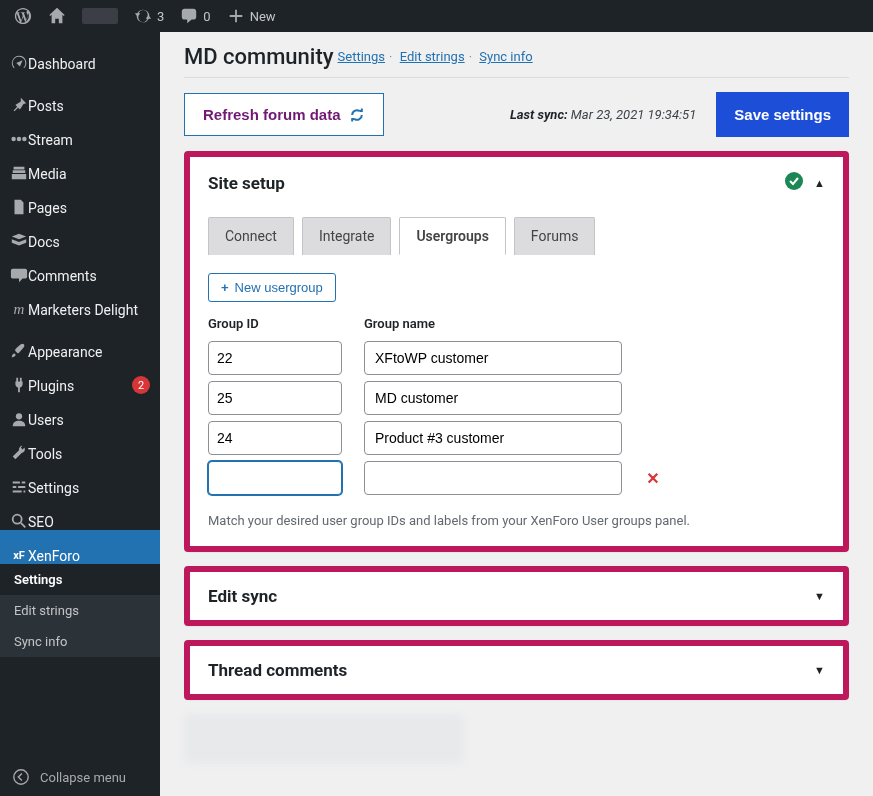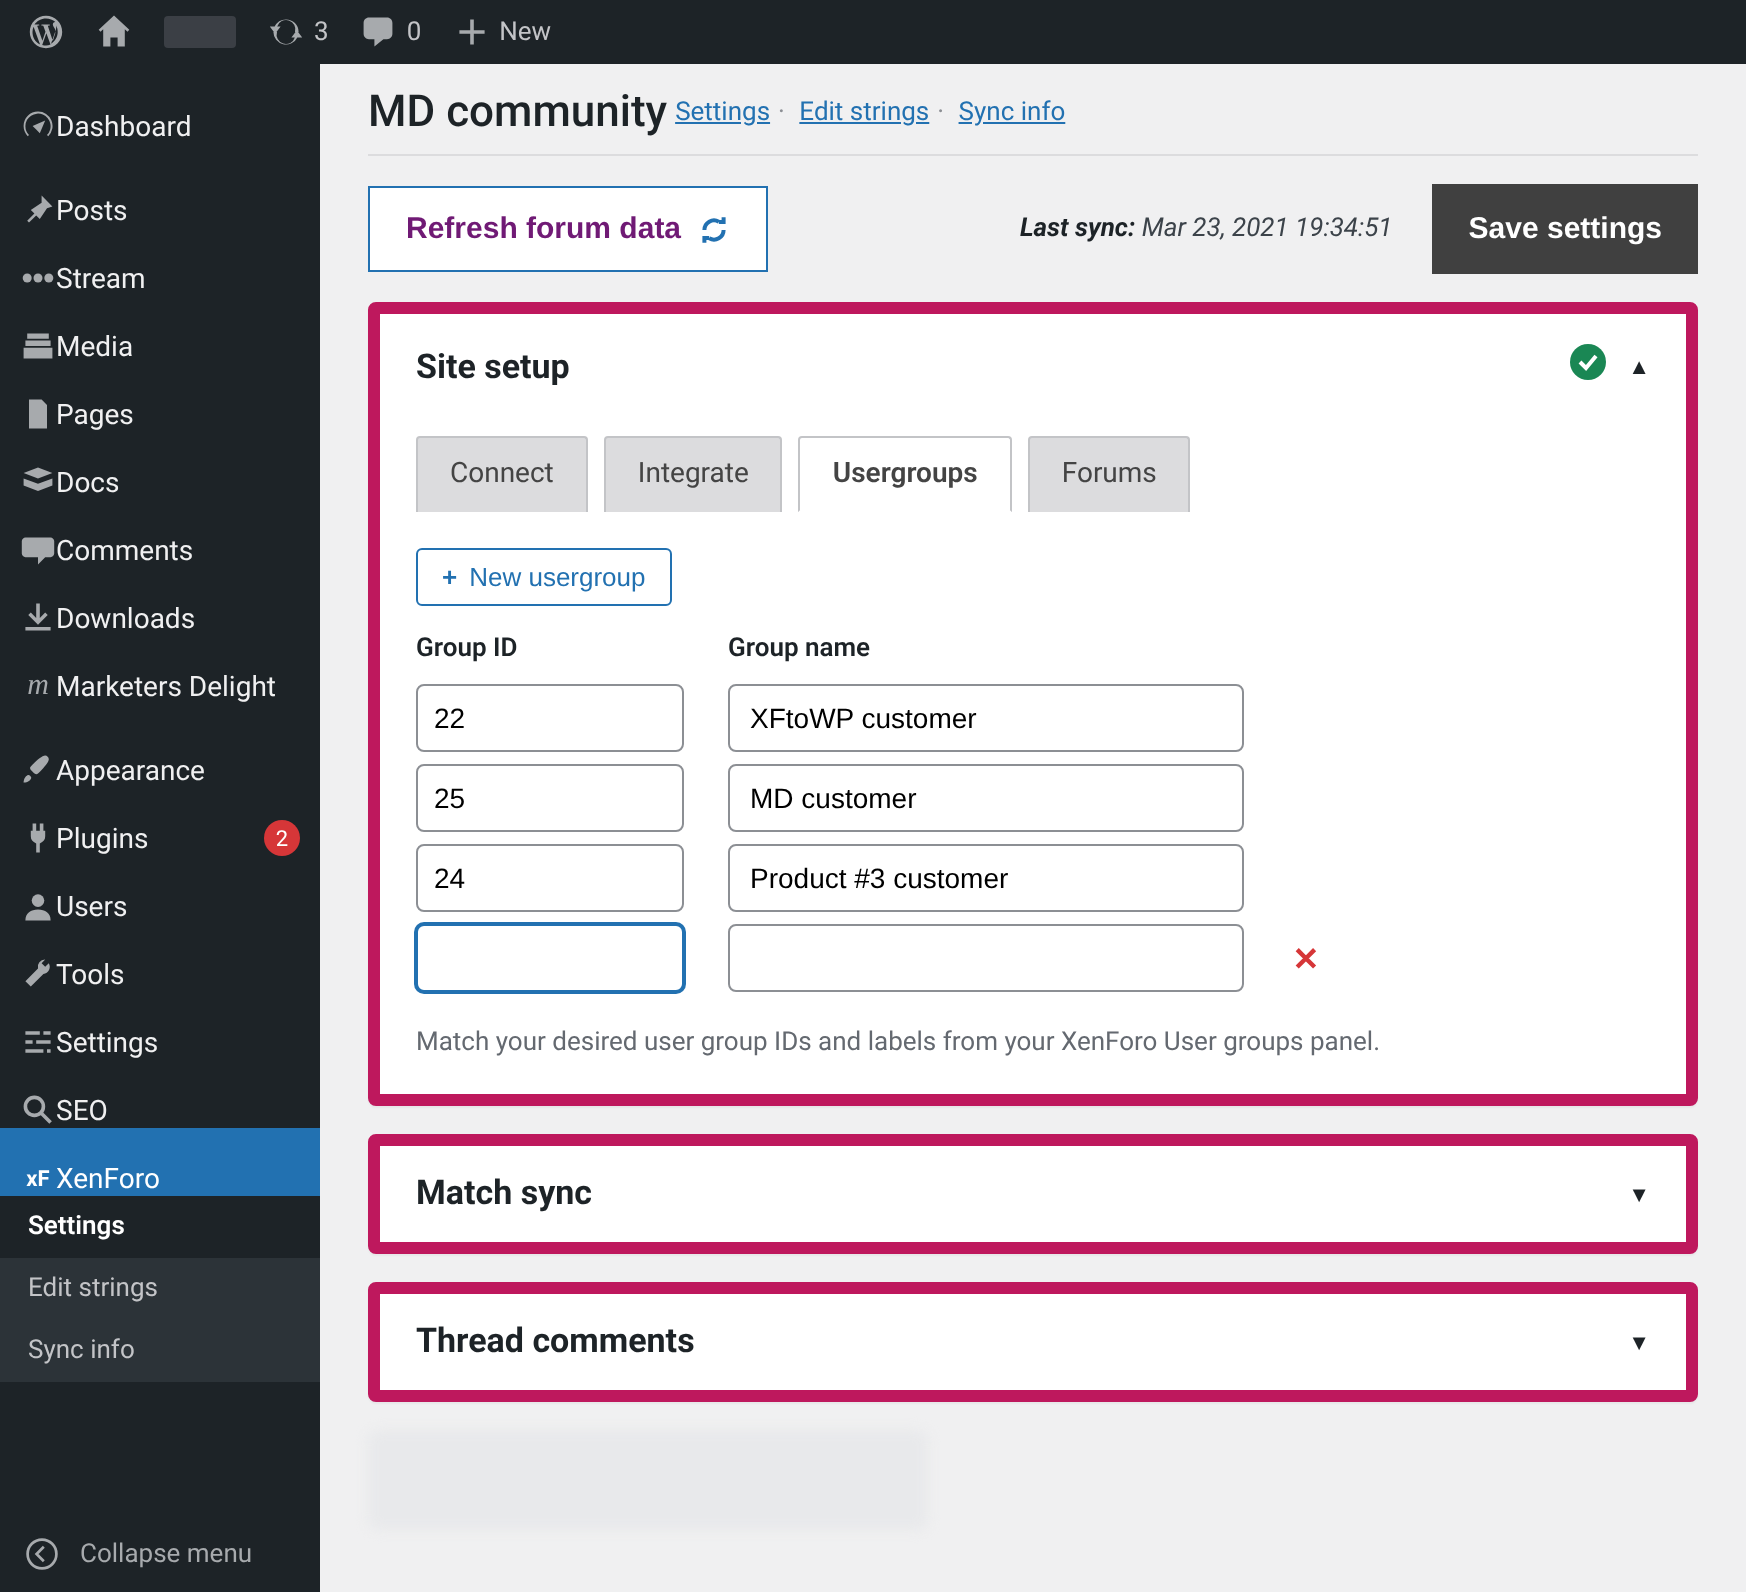--- a/index.html
+++ b/index.html
@@ -43,7 +43,7 @@
     .lastsync { margin-left: auto; font-size: 13px; }
     .lastsync .k { font-weight: 700; font-style: italic; }
     .lastsync .v { font-style: italic; color: #3c434a; }
-    .btn-primary { background: #404040; color: #fff; border: none; padding: 14px 18px; font-weight: 700; font-size: 15px; cursor: pointer; }
+    .btn-primary { background: #1d4ed8; color: #fff; border: none; padding: 14px 18px; font-weight: 700; font-size: 15px; cursor: pointer; }
 
     
     .panel { background: #fff; border: 6px solid #be185d; border-radius: 4px; margin-bottom: 14px; box-shadow: 0 1px 1px rgba(0,0,0,.04); }

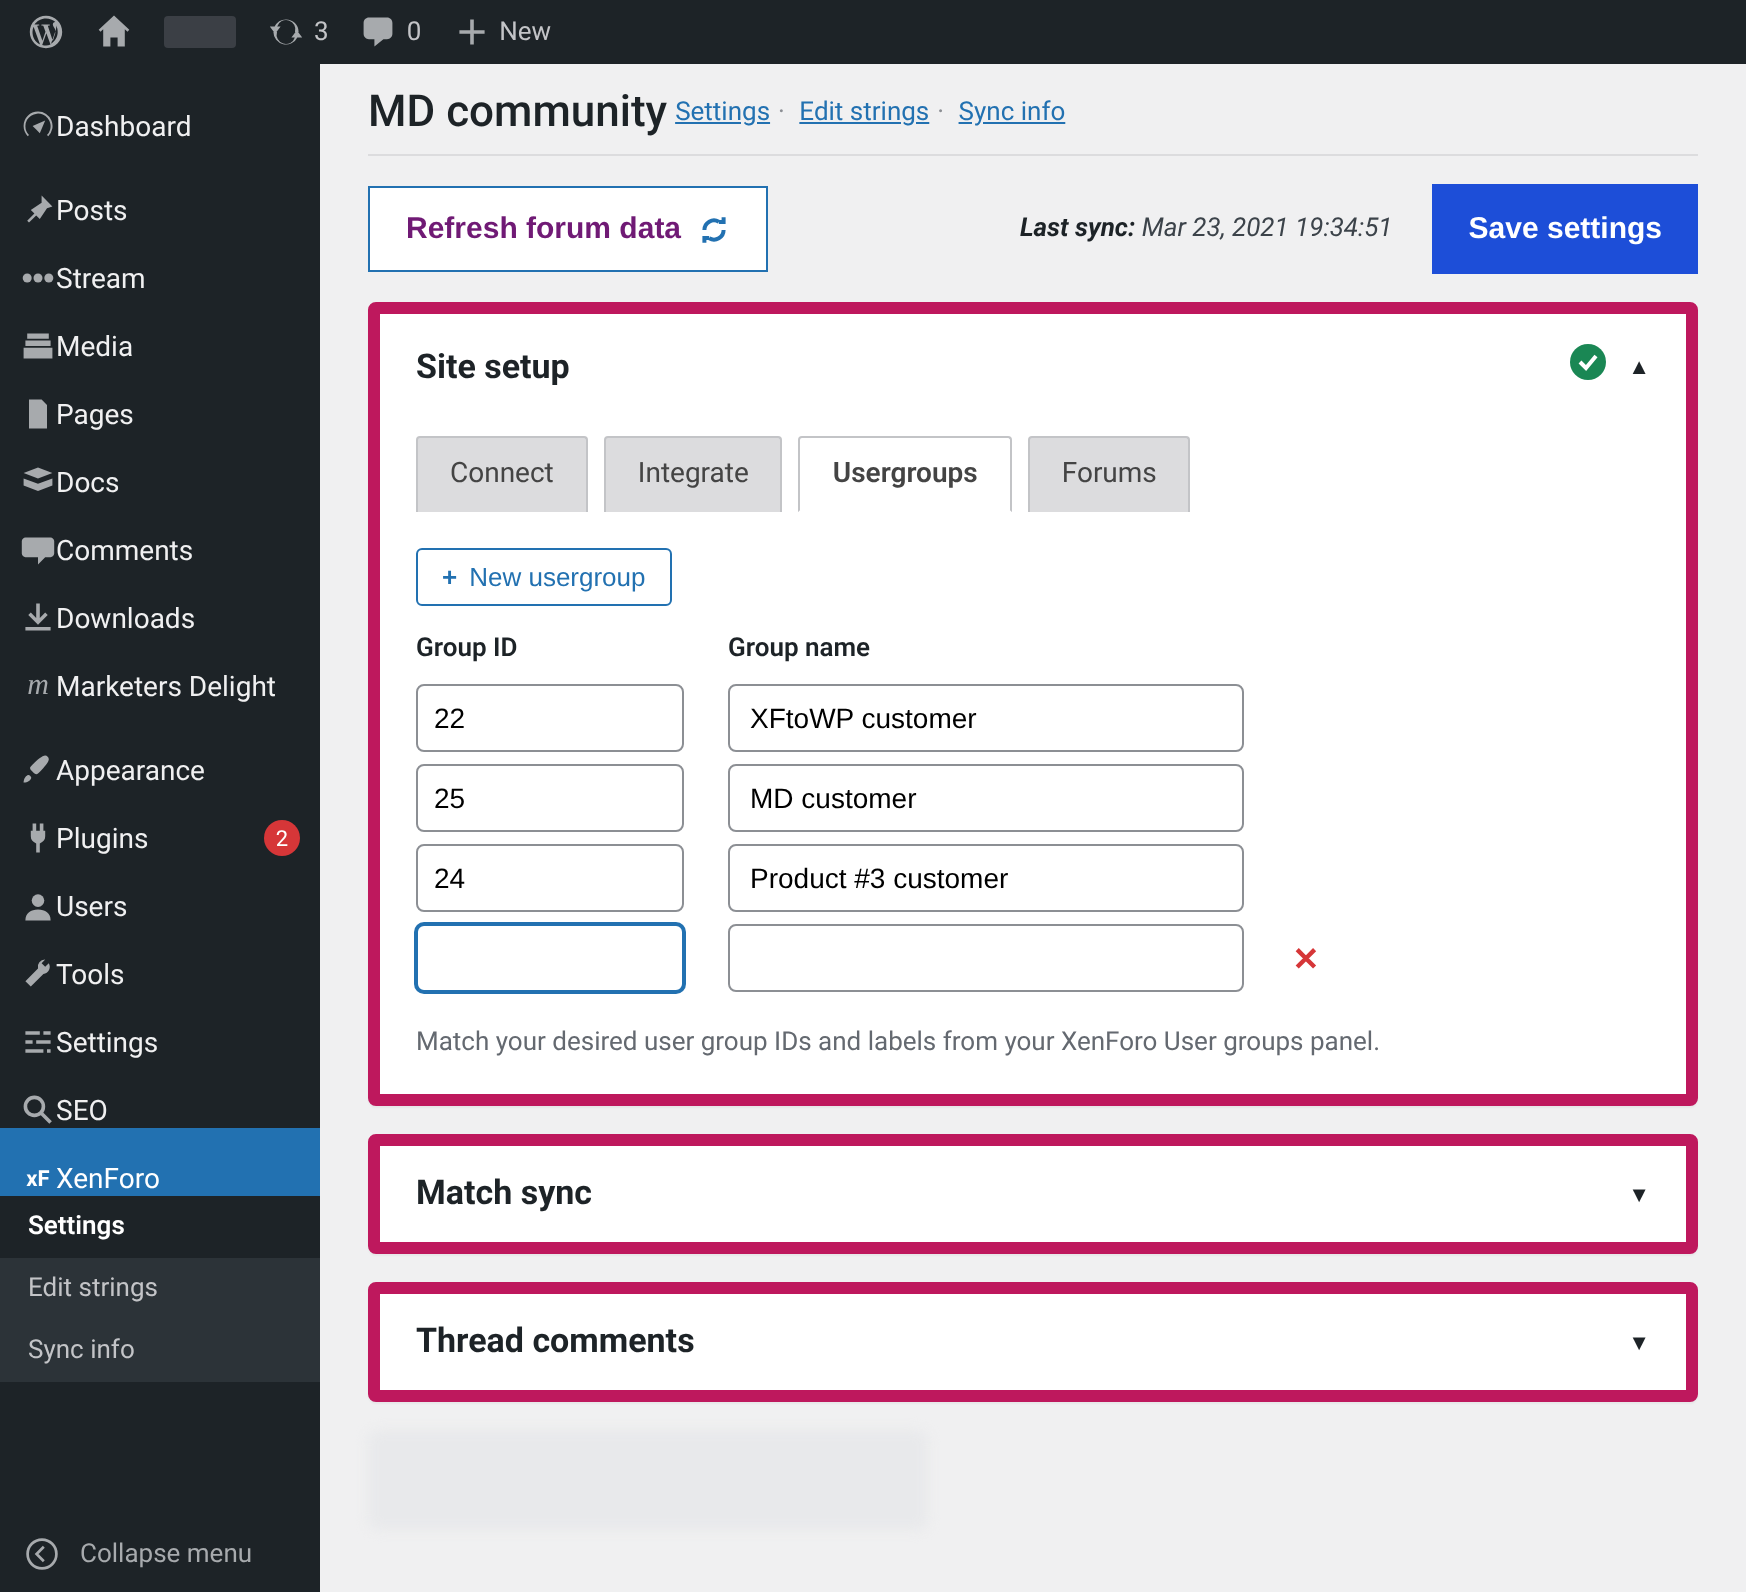--- a/index.html
+++ b/index.html
@@ -171,14 +171,6 @@
           <span class="mt">Comments</span>
         </li>
       <li>
-          <span class="mi">
-            <svg viewBox="0 0 20 20">
-              <path d="M9 2h2v8l3-3 1.4 1.4L10 13.8 4.6 8.4 6 7l3 3zM3 15h14v2H3z"></path>
-            </svg>
-          </span>
-          <span class="mt">Downloads</span>
-        </li>
-      <li>
           <span class="mi" style="font-style:italic;font-family:serif;font-size:15px">m</span>
           <span class="mt">Marketers Delight</span>
         </li>

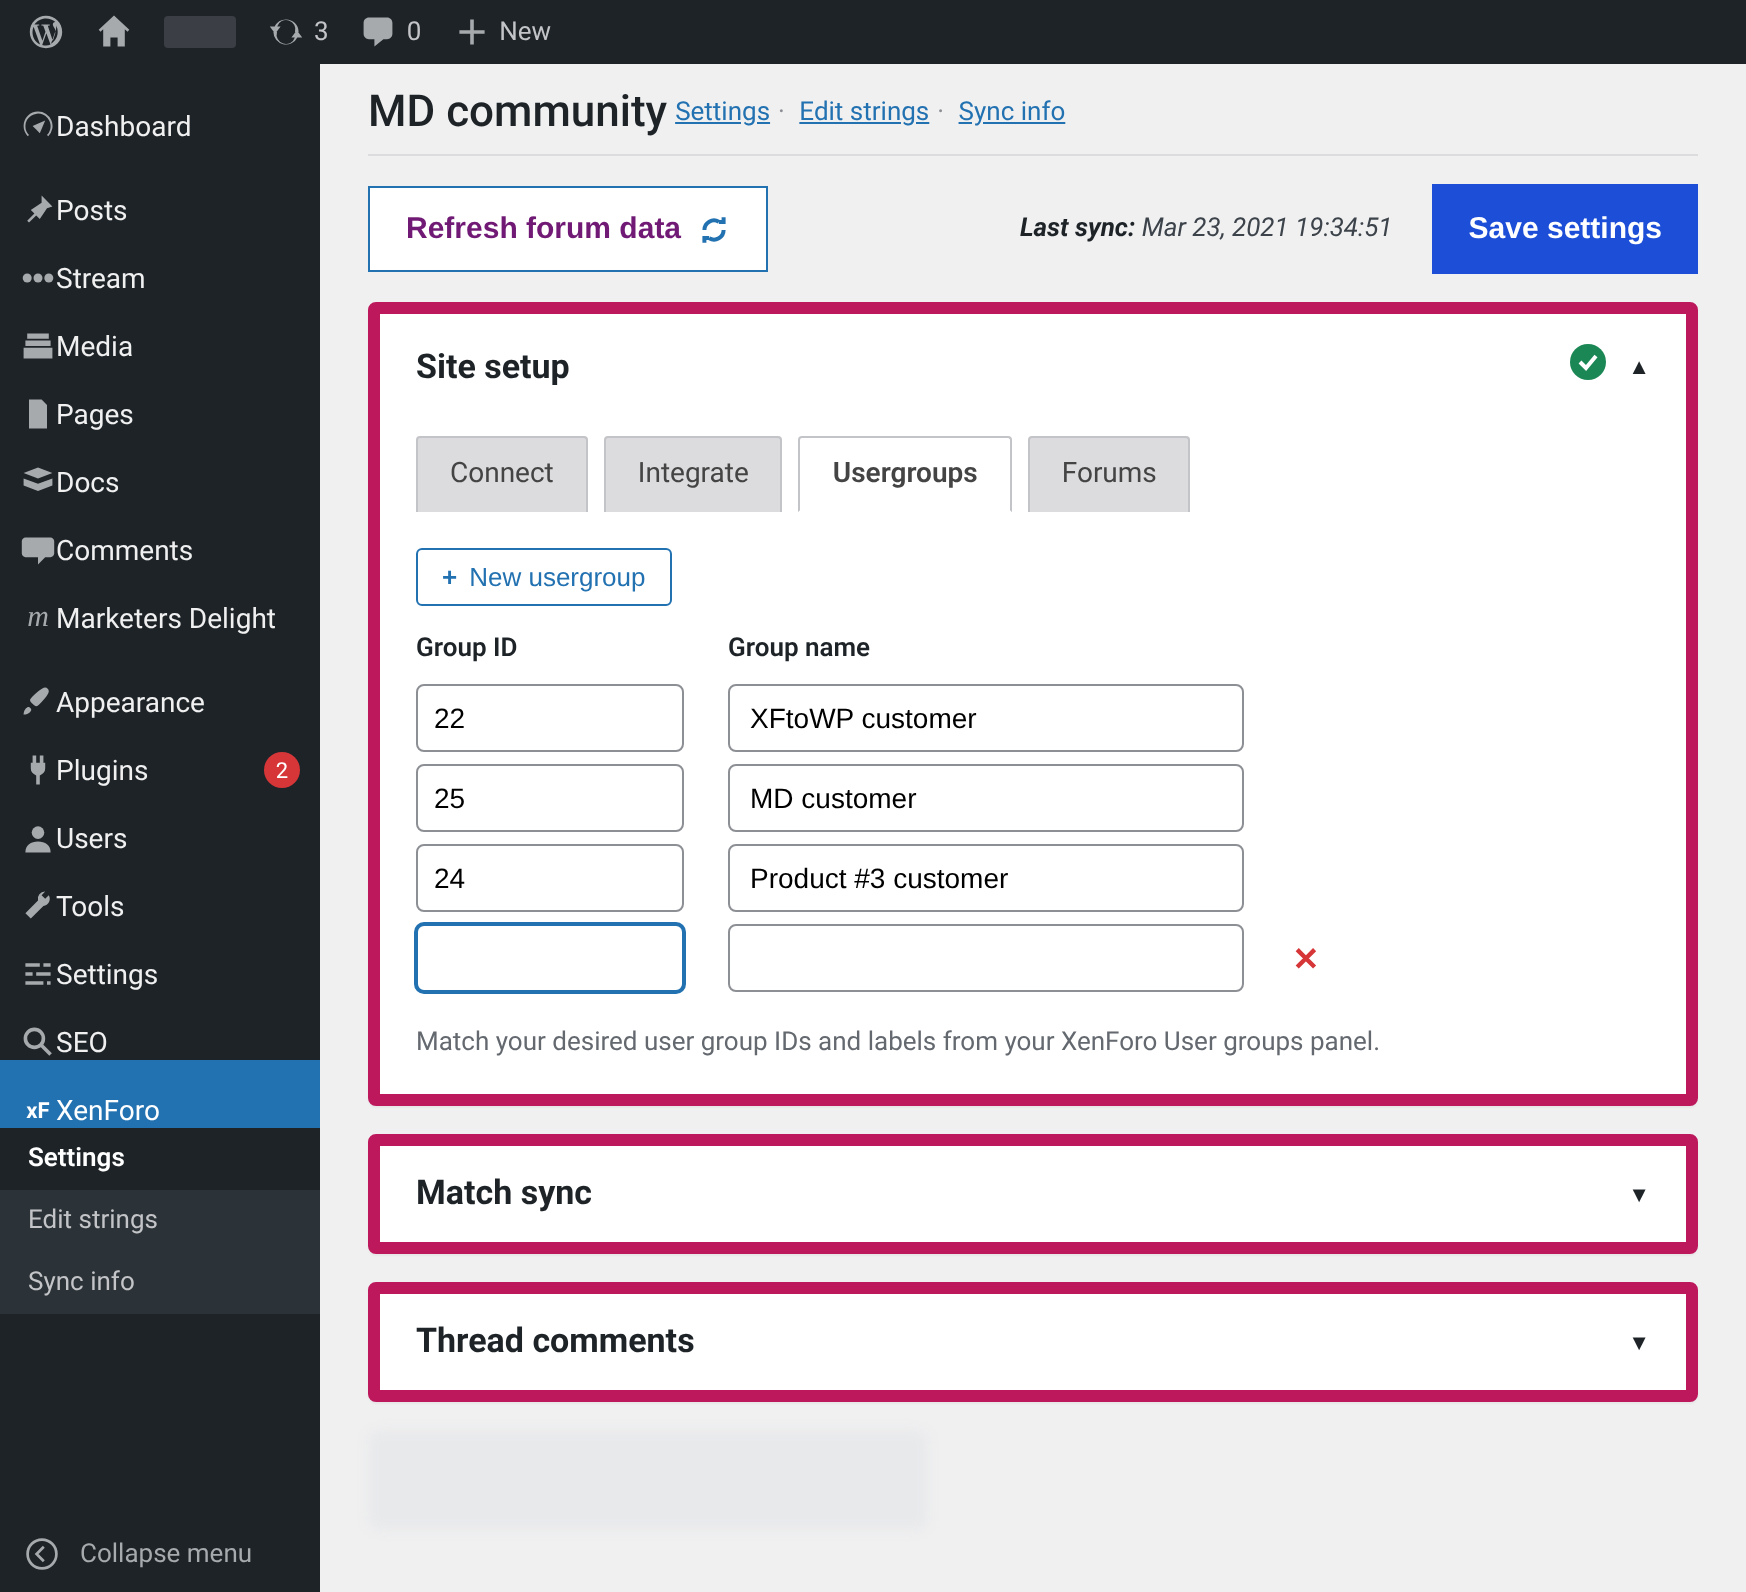--- a/index.html
+++ b/index.html
@@ -321,7 +321,7 @@
 
     <div class="panel">
       <div class="panel-hdr">
-        <span>Match sync</span>
+        <span>Edit sync</span>
         <span class="spacer"></span>
         <span class="caret">▼</span>
       </div>

